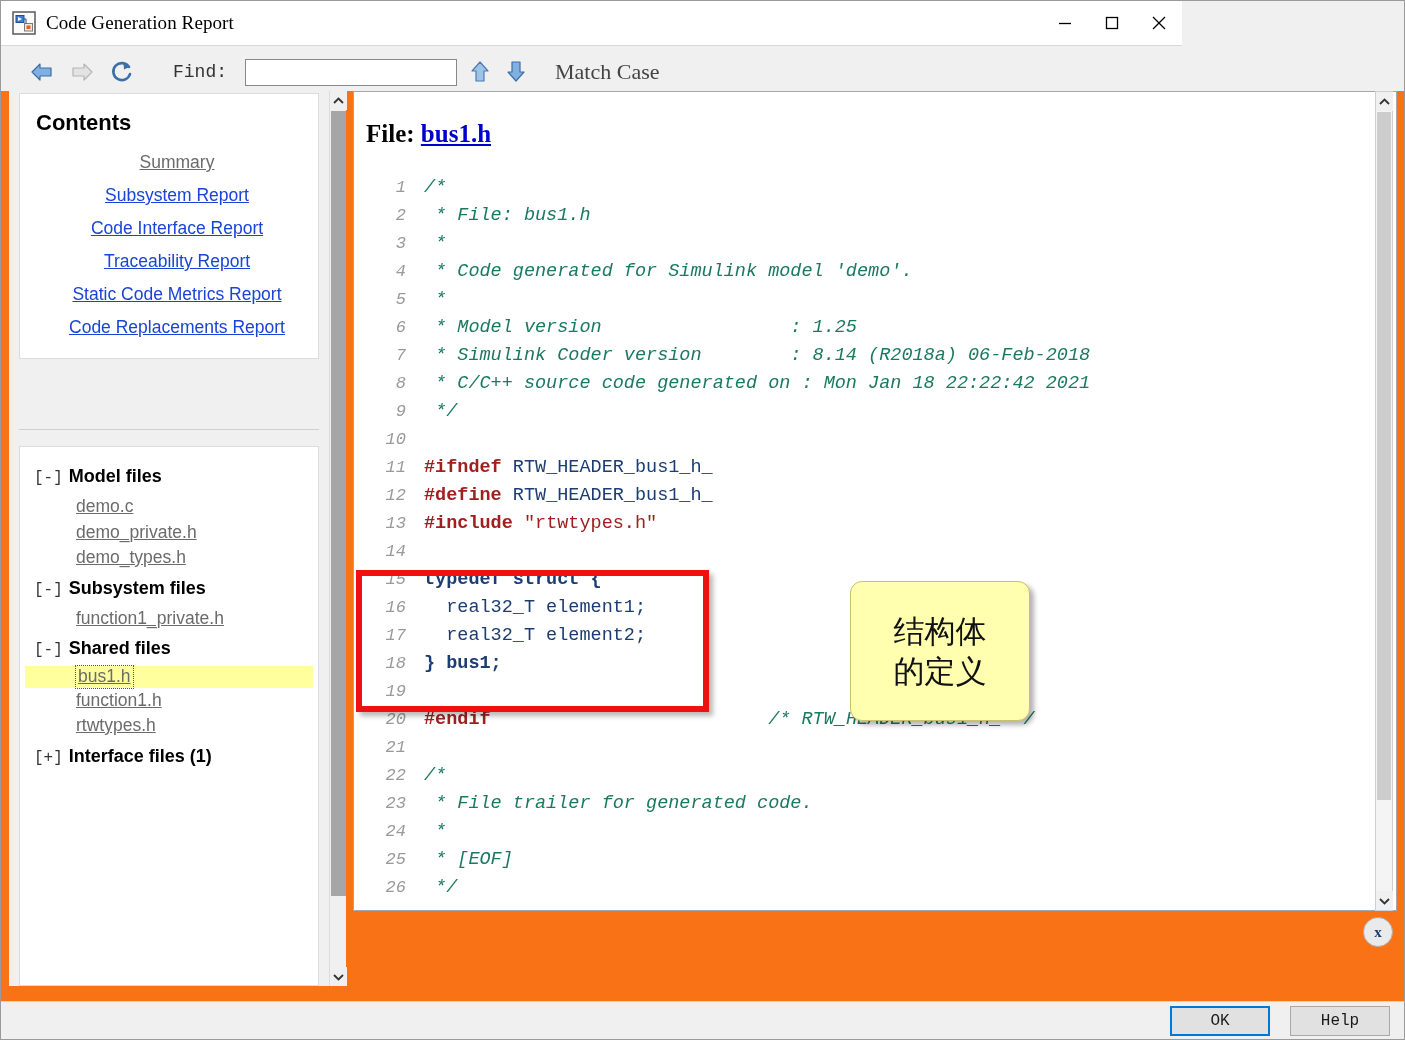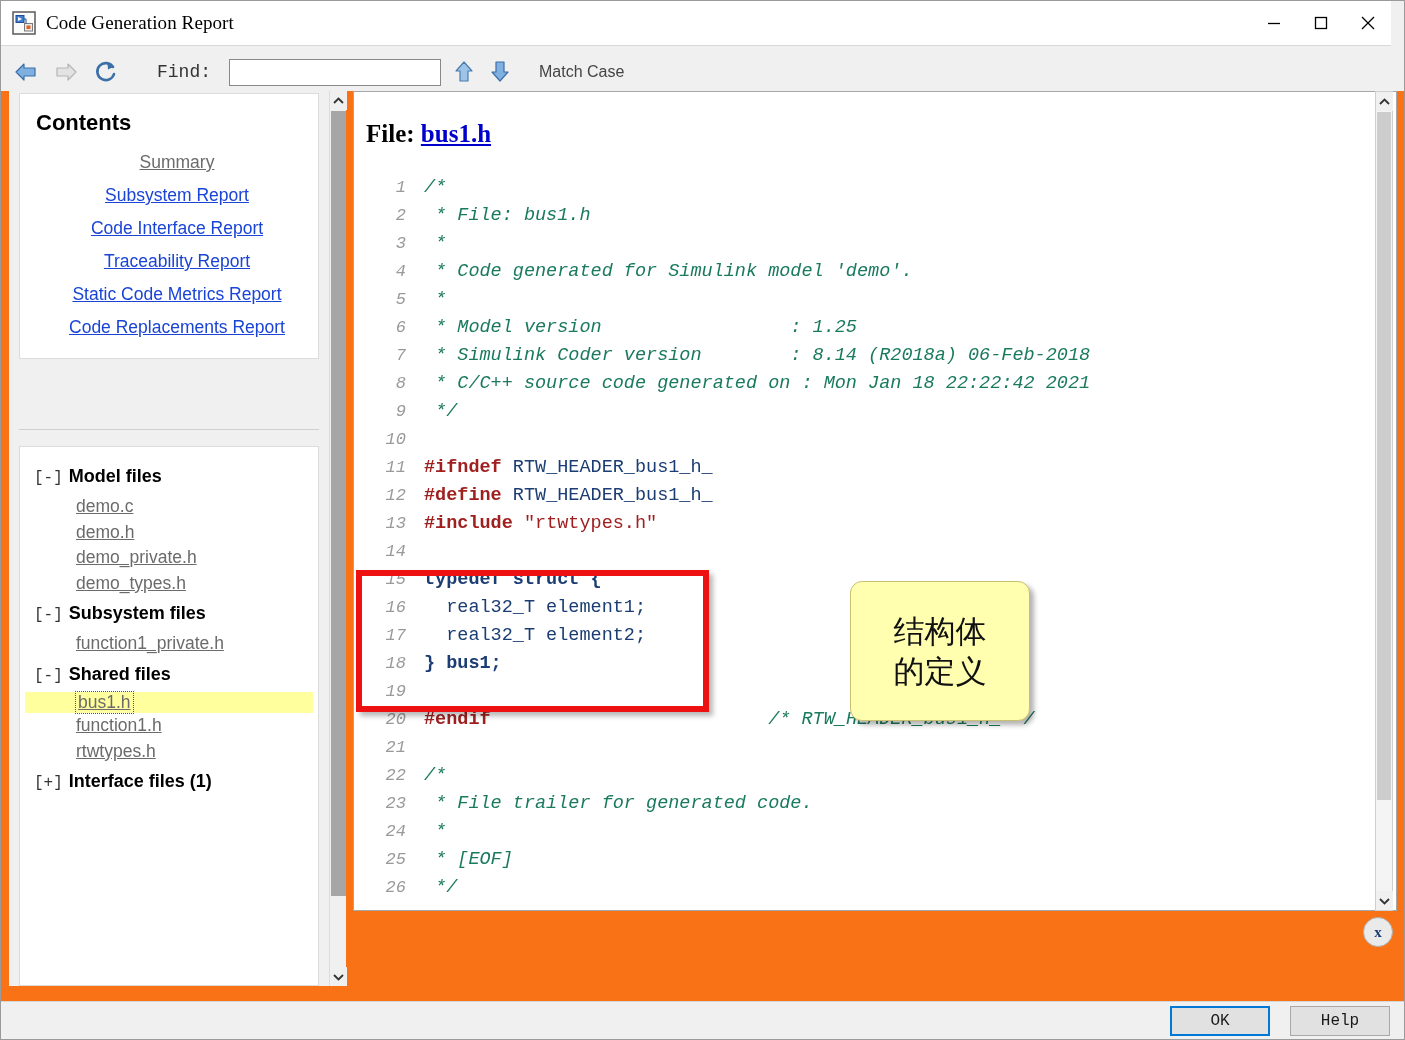--- a/index.html
+++ b/index.html
@@ -21,7 +21,7 @@
   
   #titlebar {
     position: absolute; left: 0; top: 0;
-    width: 1390px; height: 45px;
+    width: 1181px; height: 45px;
     background: #ffffff;
     border-bottom: 1px solid #d8d8d8;
     display: flex; align-items: center;

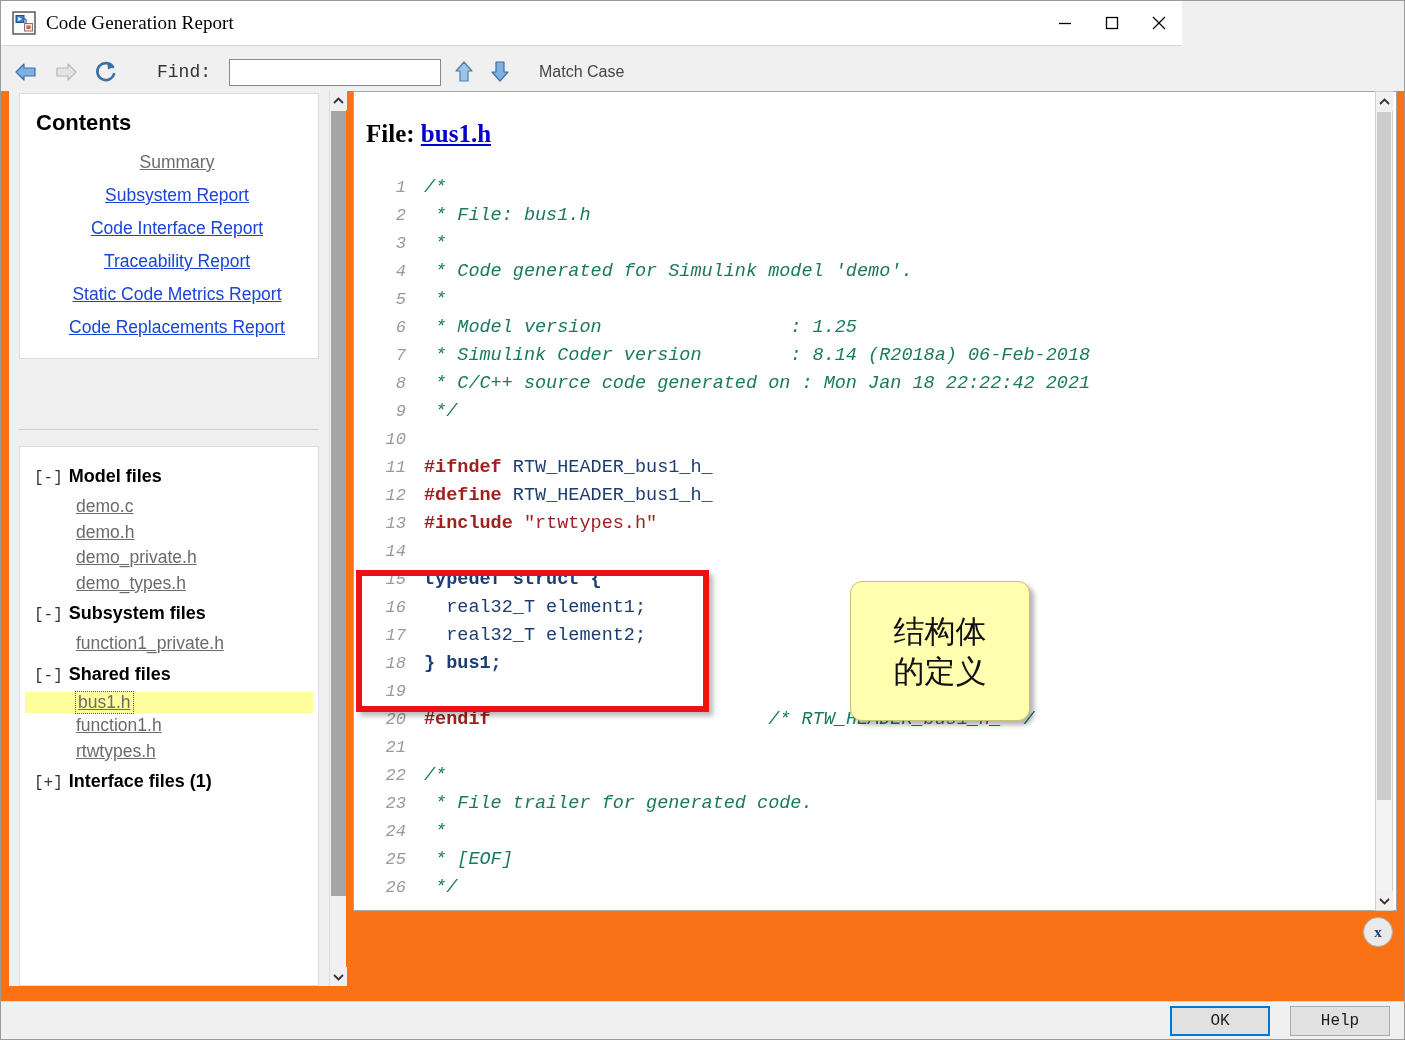--- a/index.html
+++ b/index.html
@@ -50,7 +50,7 @@
     width: 1403px; height: 53px;
     background: #f0f0f0;
     border-bottom: 1px solid #c8c8c8;
-    display: flex; align-items: center;
+    display: flex; align-items: center; padding-left: 16px;
   }
   .tb-icon {
     width: 30px; height: 30px; margin-left: 10px;

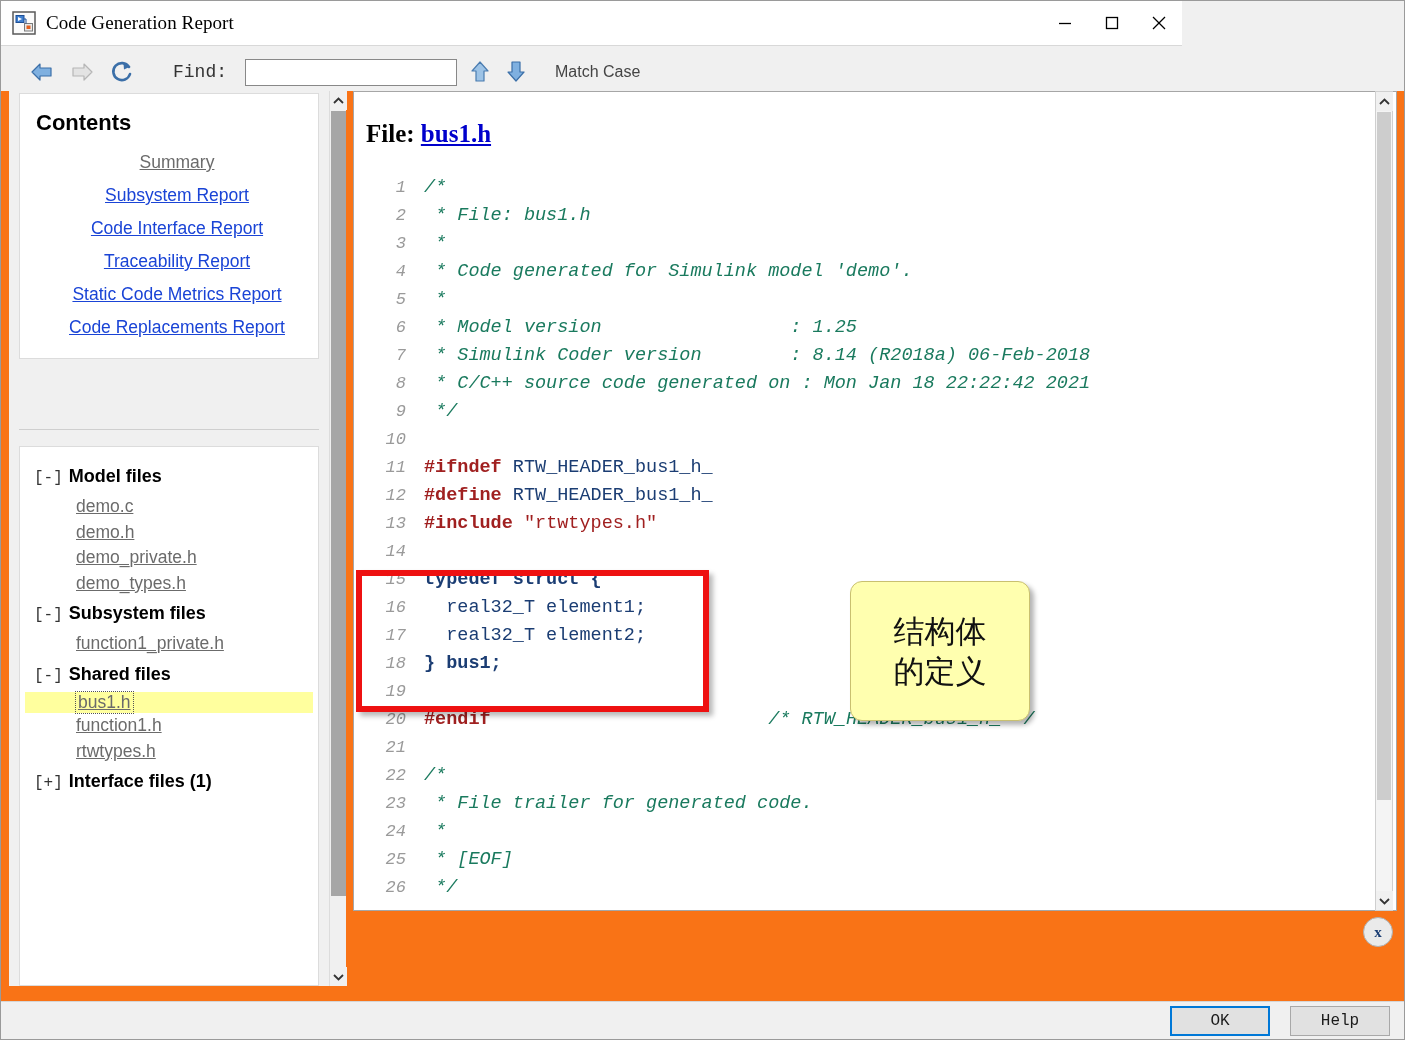--- a/index.html
+++ b/index.html
@@ -70,8 +70,8 @@
   .findarrow { width: 26px; height: 30px; margin-left: 10px;
     display:flex; align-items:center; justify-content:center; }
   #match-case {
-    margin-left: 26px; font-size: 16px; color: #444;
-    font-family: Liberation Sans, sans-serif;
+    margin-left: 26px; font-size: 22px; color: #444;
+    font-family: Liberation Serif, serif;
   }
 
   

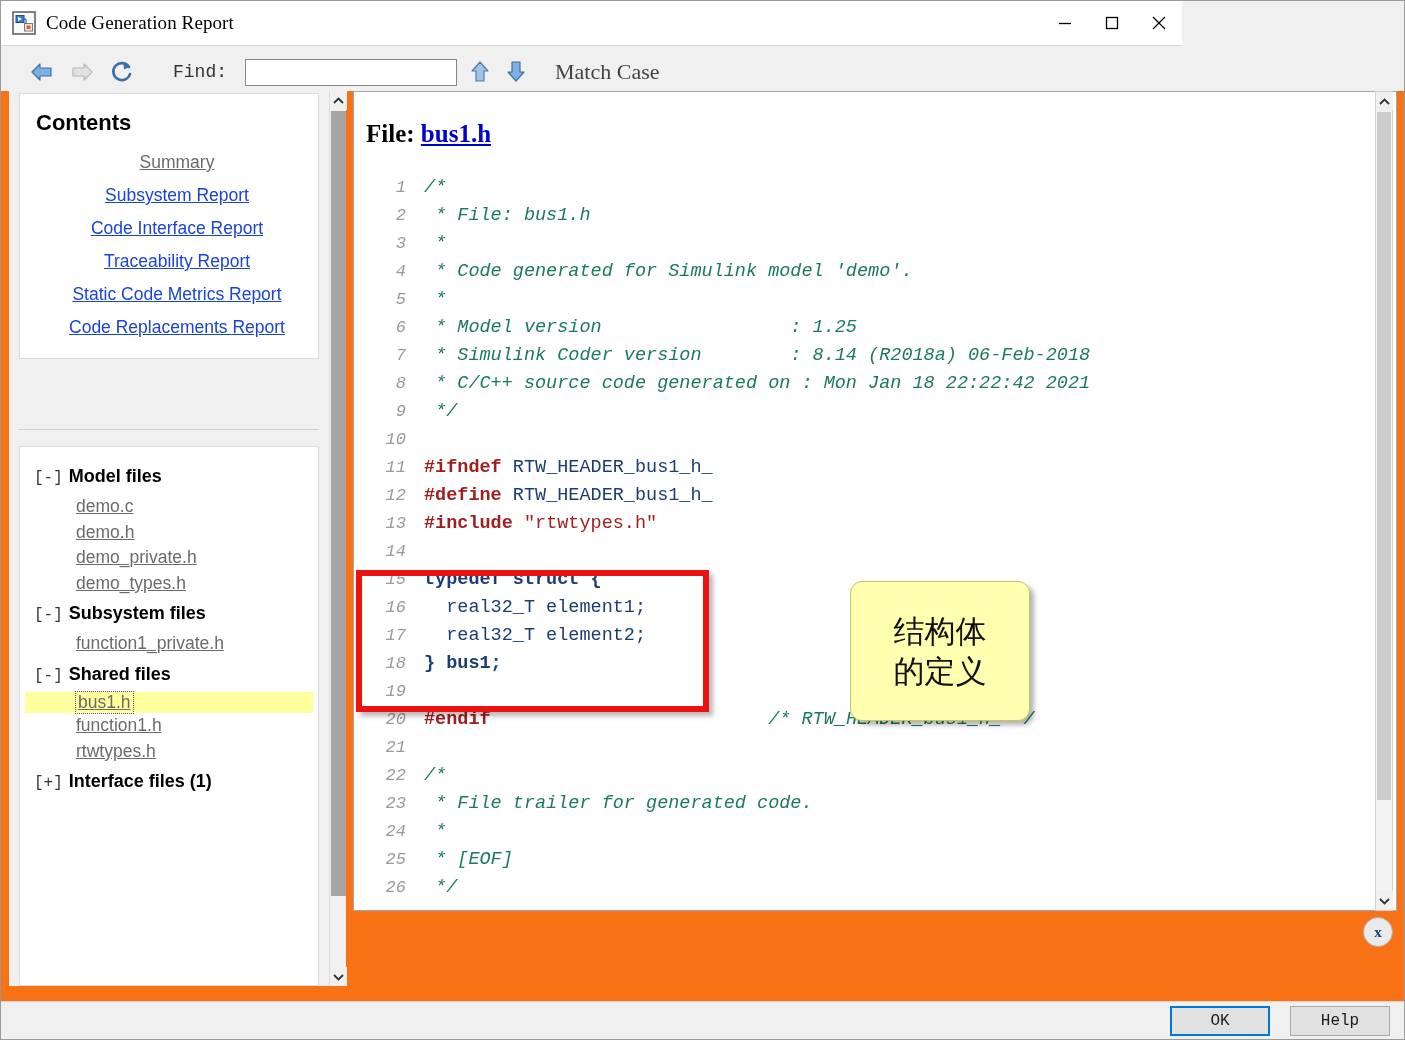--- a/index.html
+++ b/index.html
@@ -376,7 +376,6 @@
           <span class="pm">[-]</span><span>Model files</span>
         </div>
         <div class="file-row"><a class="file-link">demo.c</a></div>
-        <div class="file-row"><a class="file-link">demo.h</a></div>
         <div class="file-row"><a class="file-link">demo_private.h</a></div>
         <div class="file-row"><a class="file-link">demo_types.h</a></div>
 

